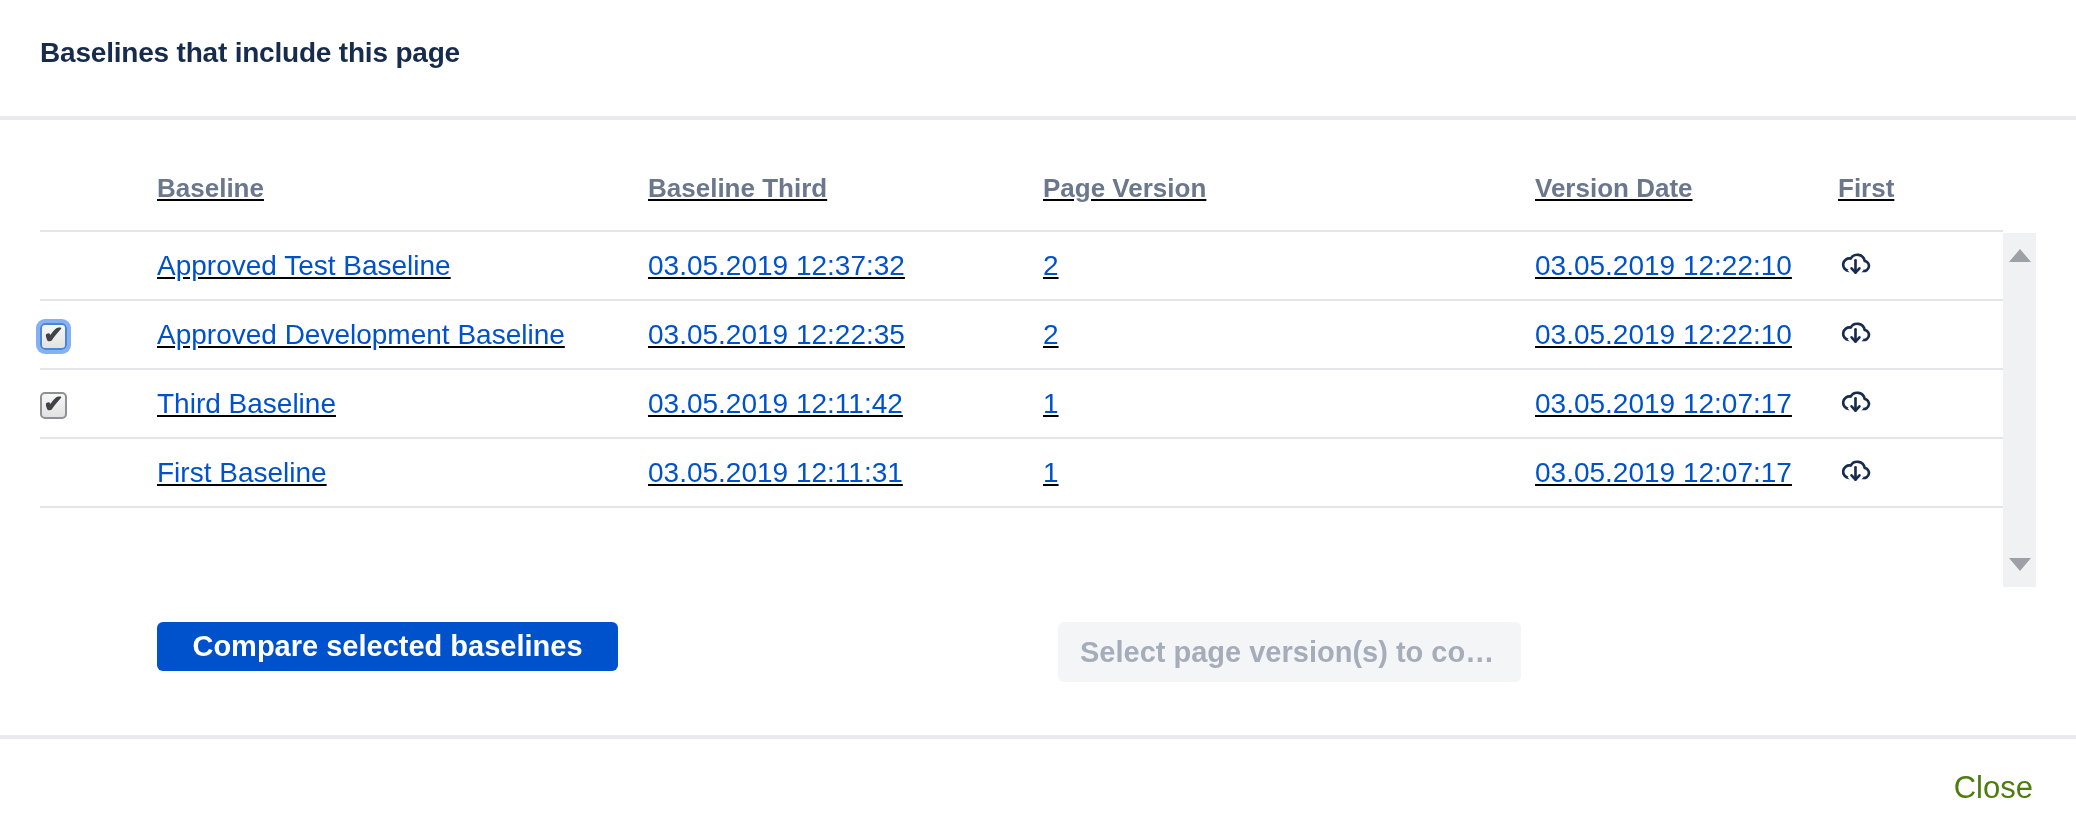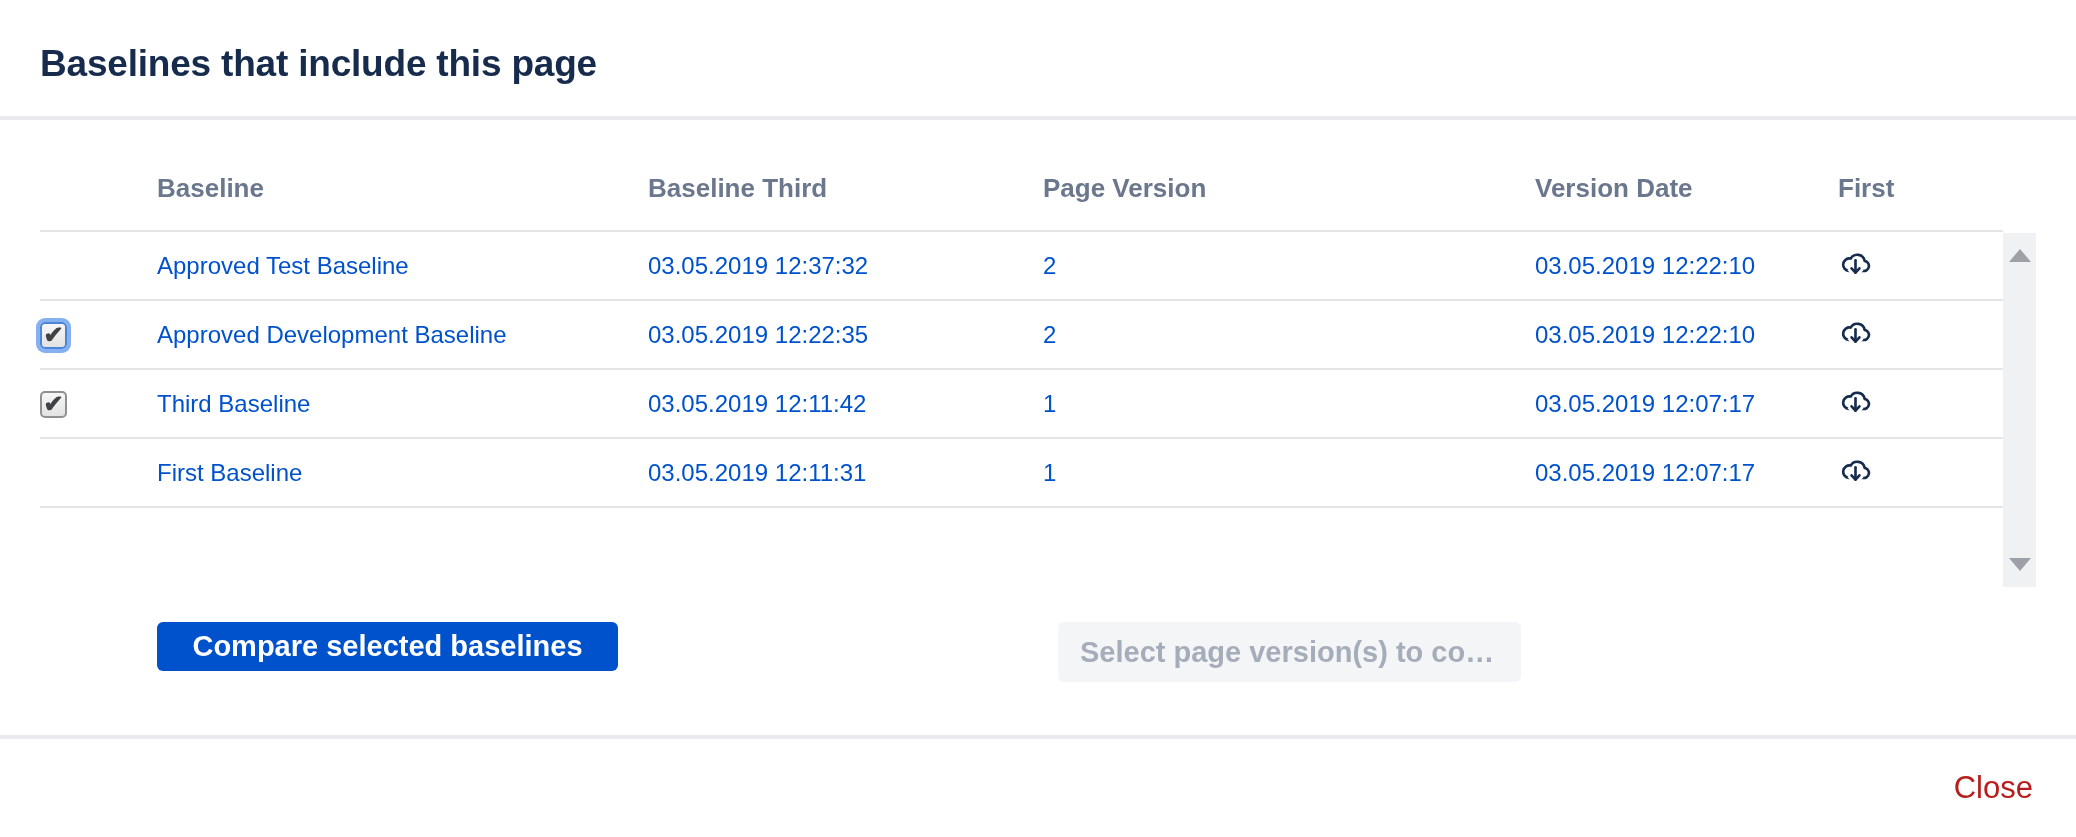--- a/index.html
+++ b/index.html
@@ -16,7 +16,7 @@
     position: absolute;
     left: 40px;
     top: 18px;
-    font-size: 37px;
+    font-size: 28px;
     font-weight: 600;
     color: #172B4D;
     letter-spacing: -0.2px;

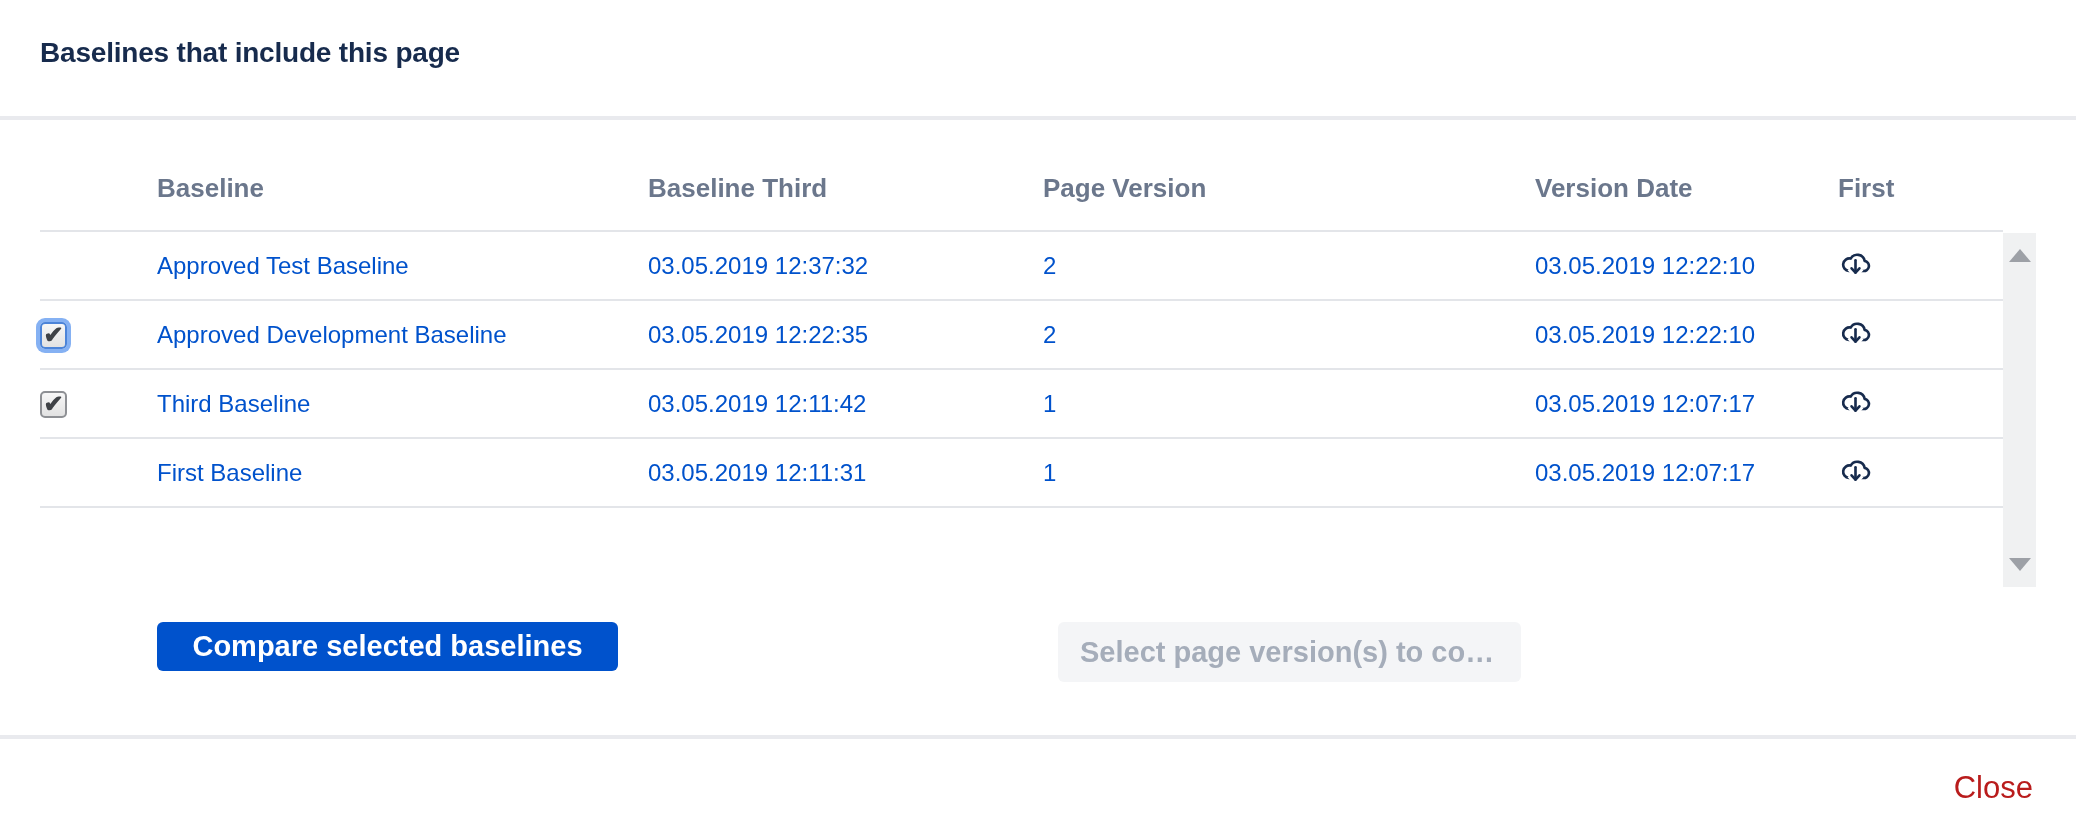--- a/index.html
+++ b/index.html
@@ -39,6 +39,7 @@
     width: 1963px;
     border-collapse: collapse;
     table-layout: fixed;
+    text-decoration: underline;
   }
   table.baselines th {
     height: 111px;

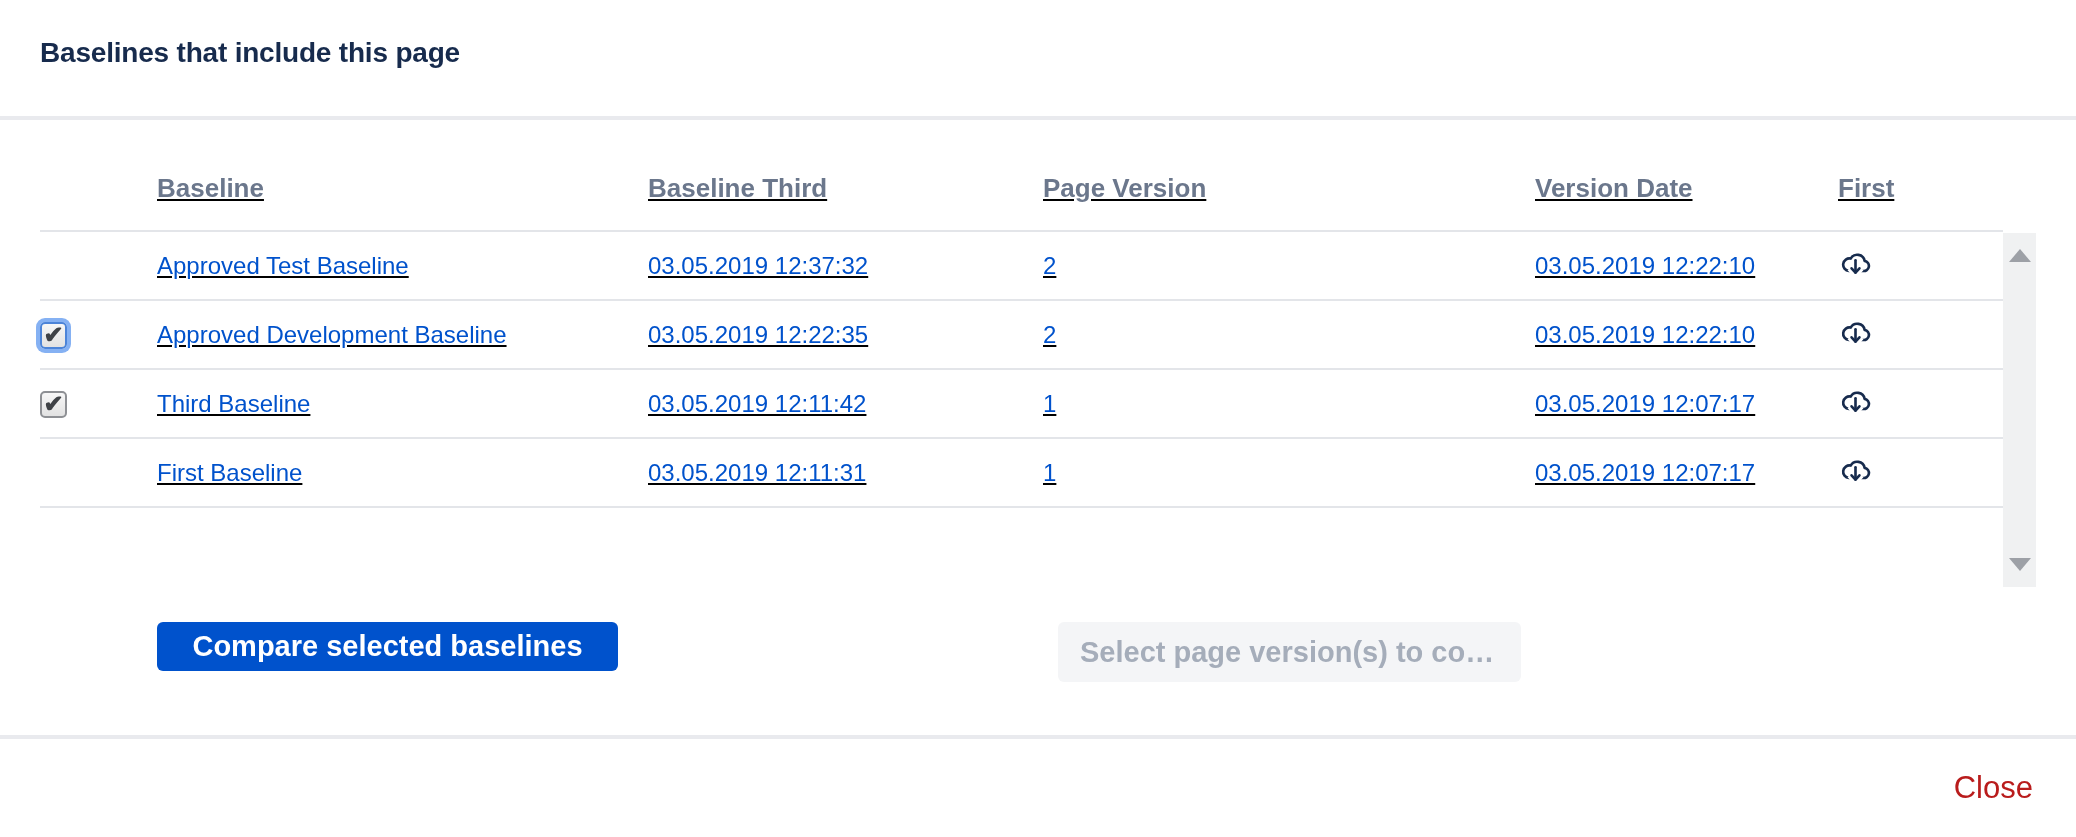--- a/index.html
+++ b/index.html
@@ -55,7 +55,7 @@
     height: 69px;
     border-bottom: 2px solid #E3E5E9;
     vertical-align: middle;
-    font-size: 24px;
+    font-size: 28px;
     padding: 0;
   }
   td.col-check, th.col-check { padding-left: 45px; }

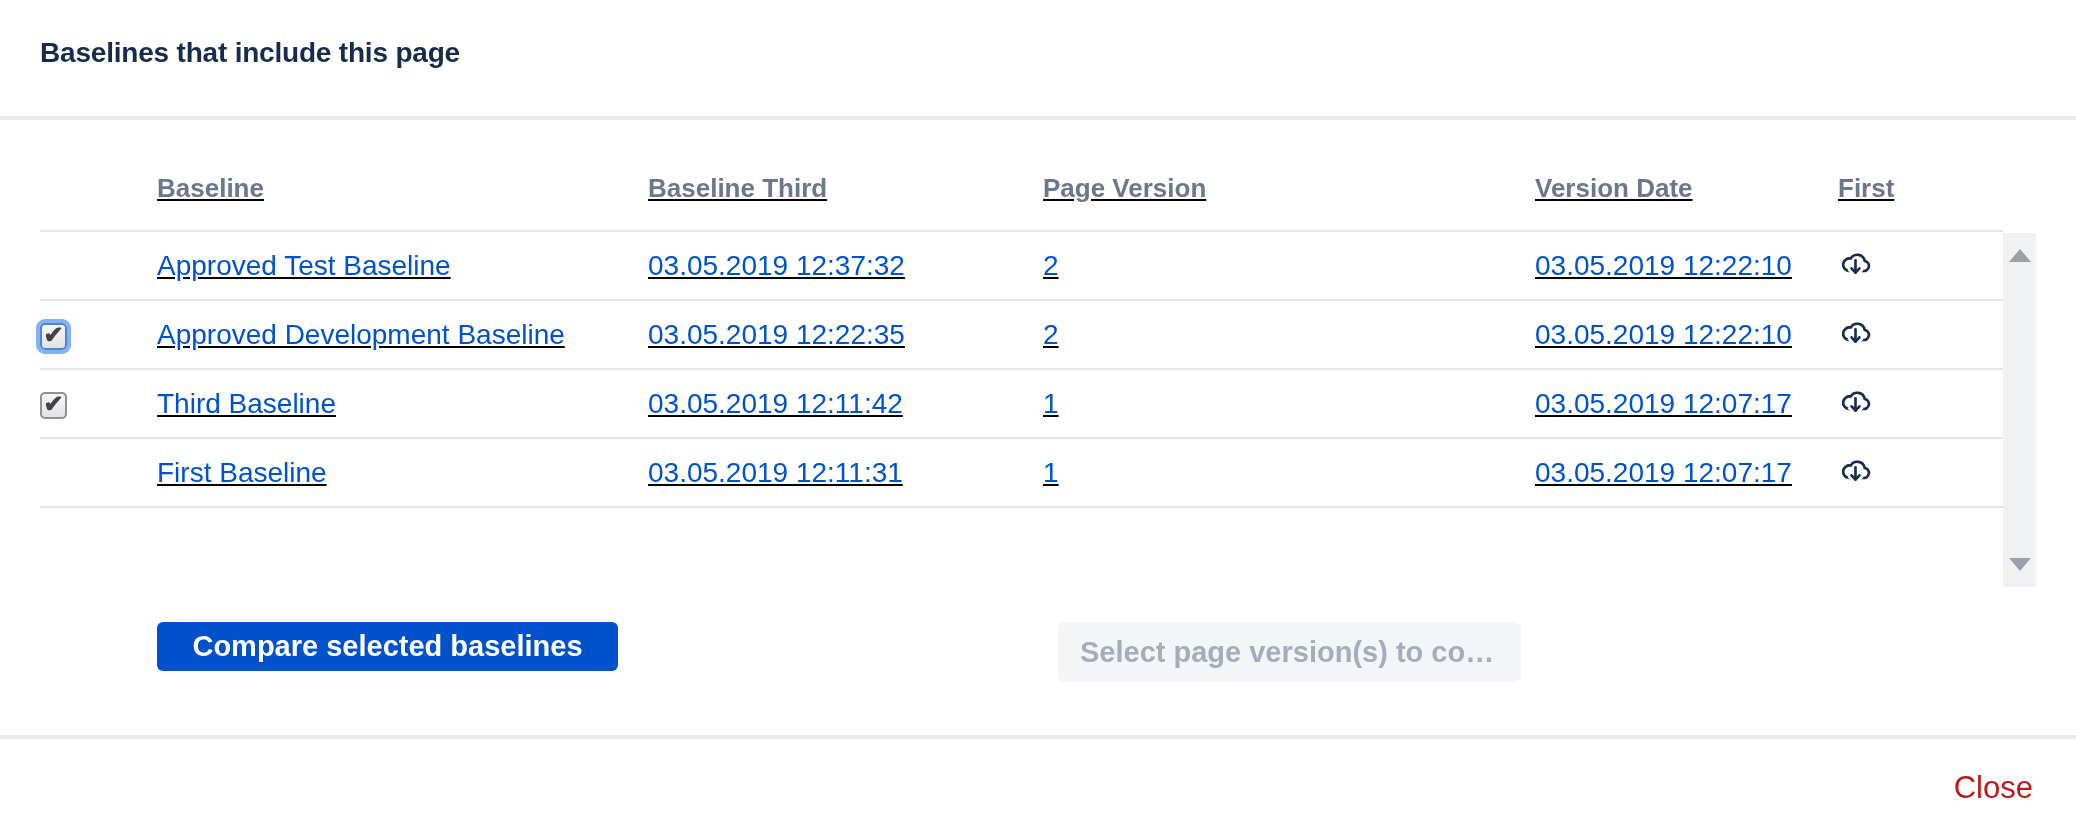--- a/index.html
+++ b/index.html
@@ -168,7 +168,7 @@
     right: 43px;
     top: 770px;
     font-size: 31px;
-    color: #b91c1c;
+    color: #4d7c0f;
     text-decoration: none;
     cursor: pointer;
     margin-left: 36px;

